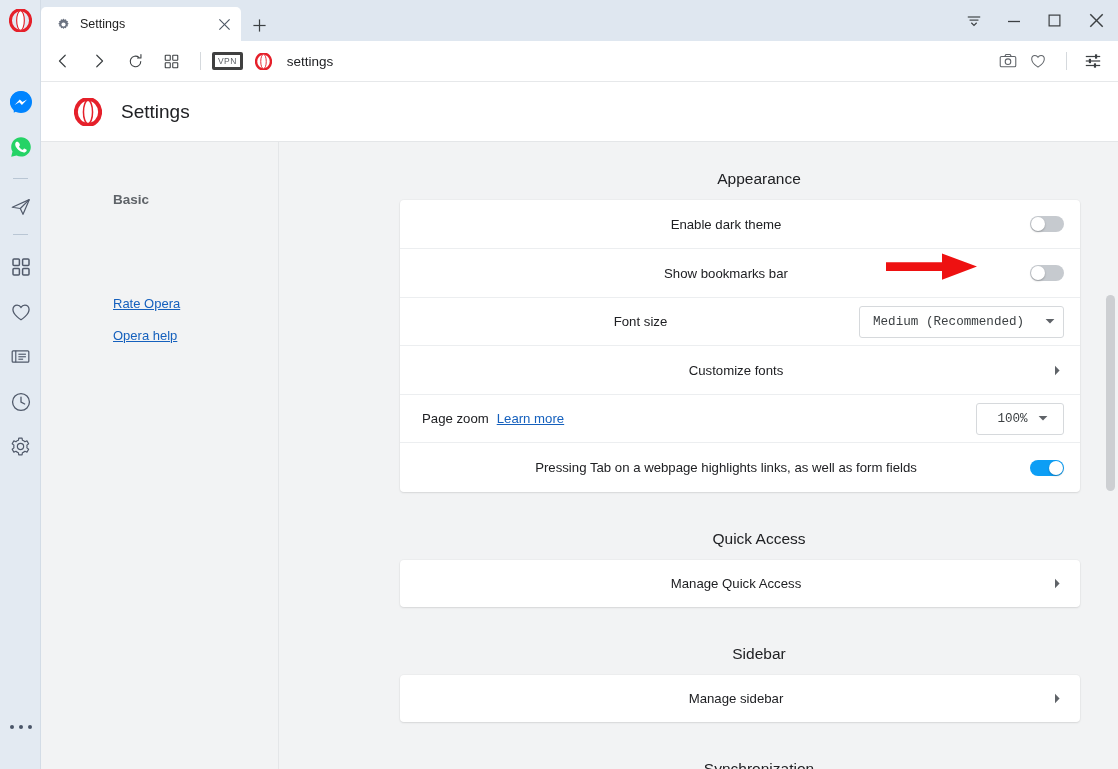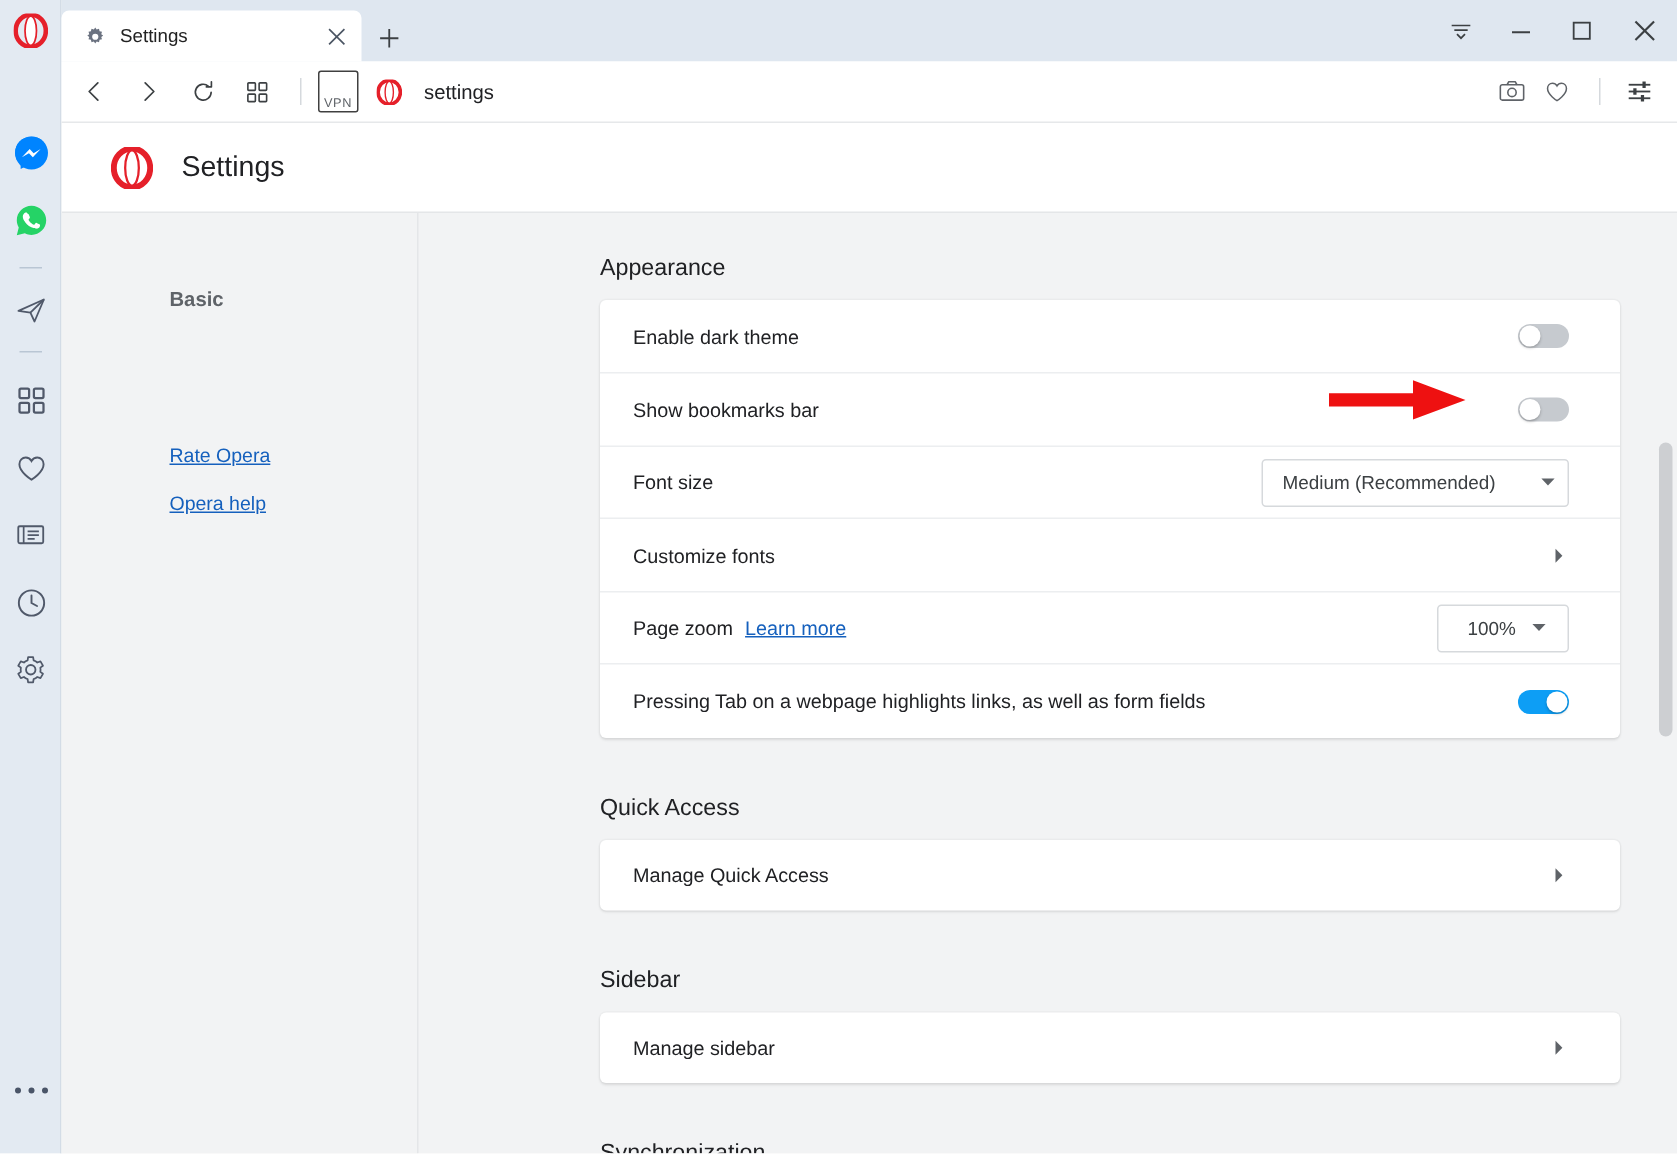--- a/index.html
+++ b/index.html
@@ -81,9 +81,9 @@
   .nav-btn.first { margin-left: 6px; }
   .vdiv { width: 1px; height: 18px; background: #d5d9dd; margin: 0 11px 0 13px; }
   .vpn-badge {
-    border: 1px solid #404040; border-radius: 2px;
+    border: 3px solid #404040; border-radius: 2px;
     font-size: 8.5px; letter-spacing: .4px; color: #5f6368;
-    padding: 15px 3px 1px 3px; font-family: "Liberation Sans", sans-serif;
+    padding: 1px 3px 1px 3px; font-family: "Liberation Sans", sans-serif;
     cursor: pointer;
   }
   .addr-opera { margin-left: 12px; width: 18px; height: 18px; display:flex; align-items:center; justify-content:center;}

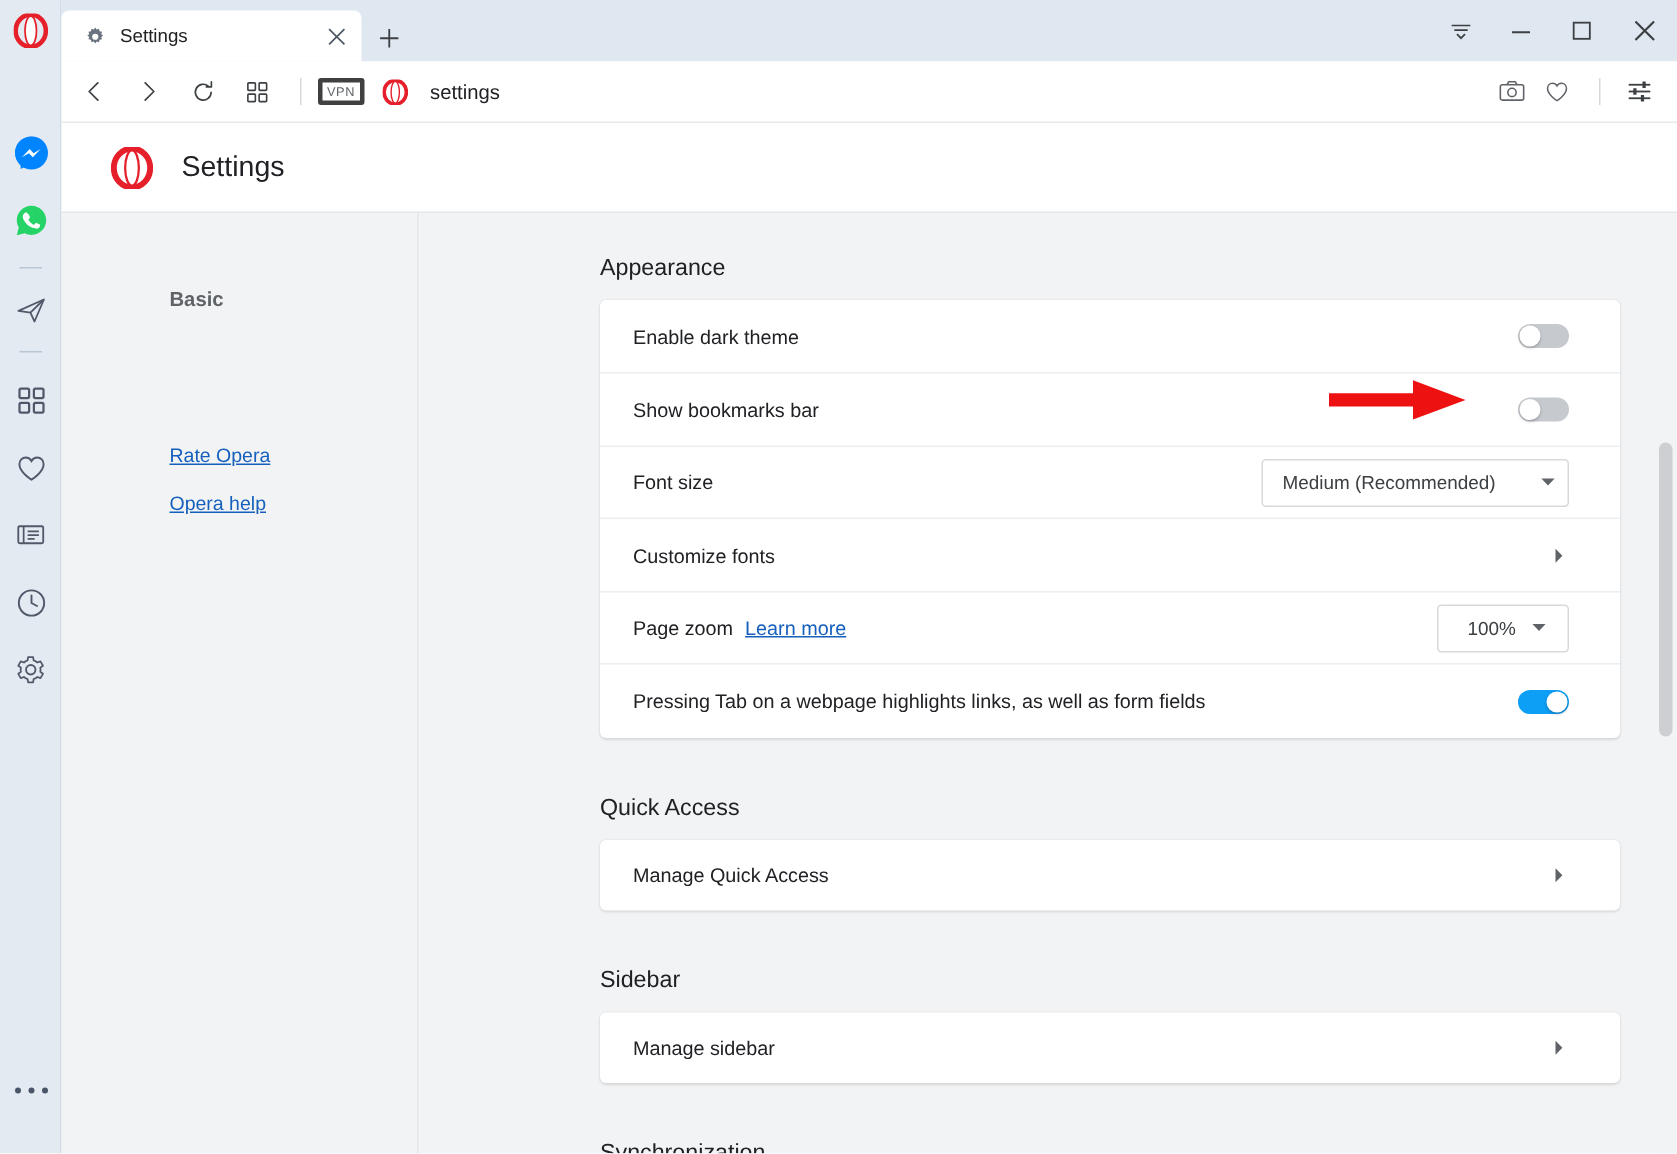--- a/index.html
+++ b/index.html
@@ -129,6 +129,7 @@
   .content {
     position: absolute; left: 239px; top: 60px; right: 0; bottom: 0;
     overflow: hidden;
+    text-align: center;
   }
   .content-inner { position: relative; width: 100%; padding-bottom: 40px; }
 

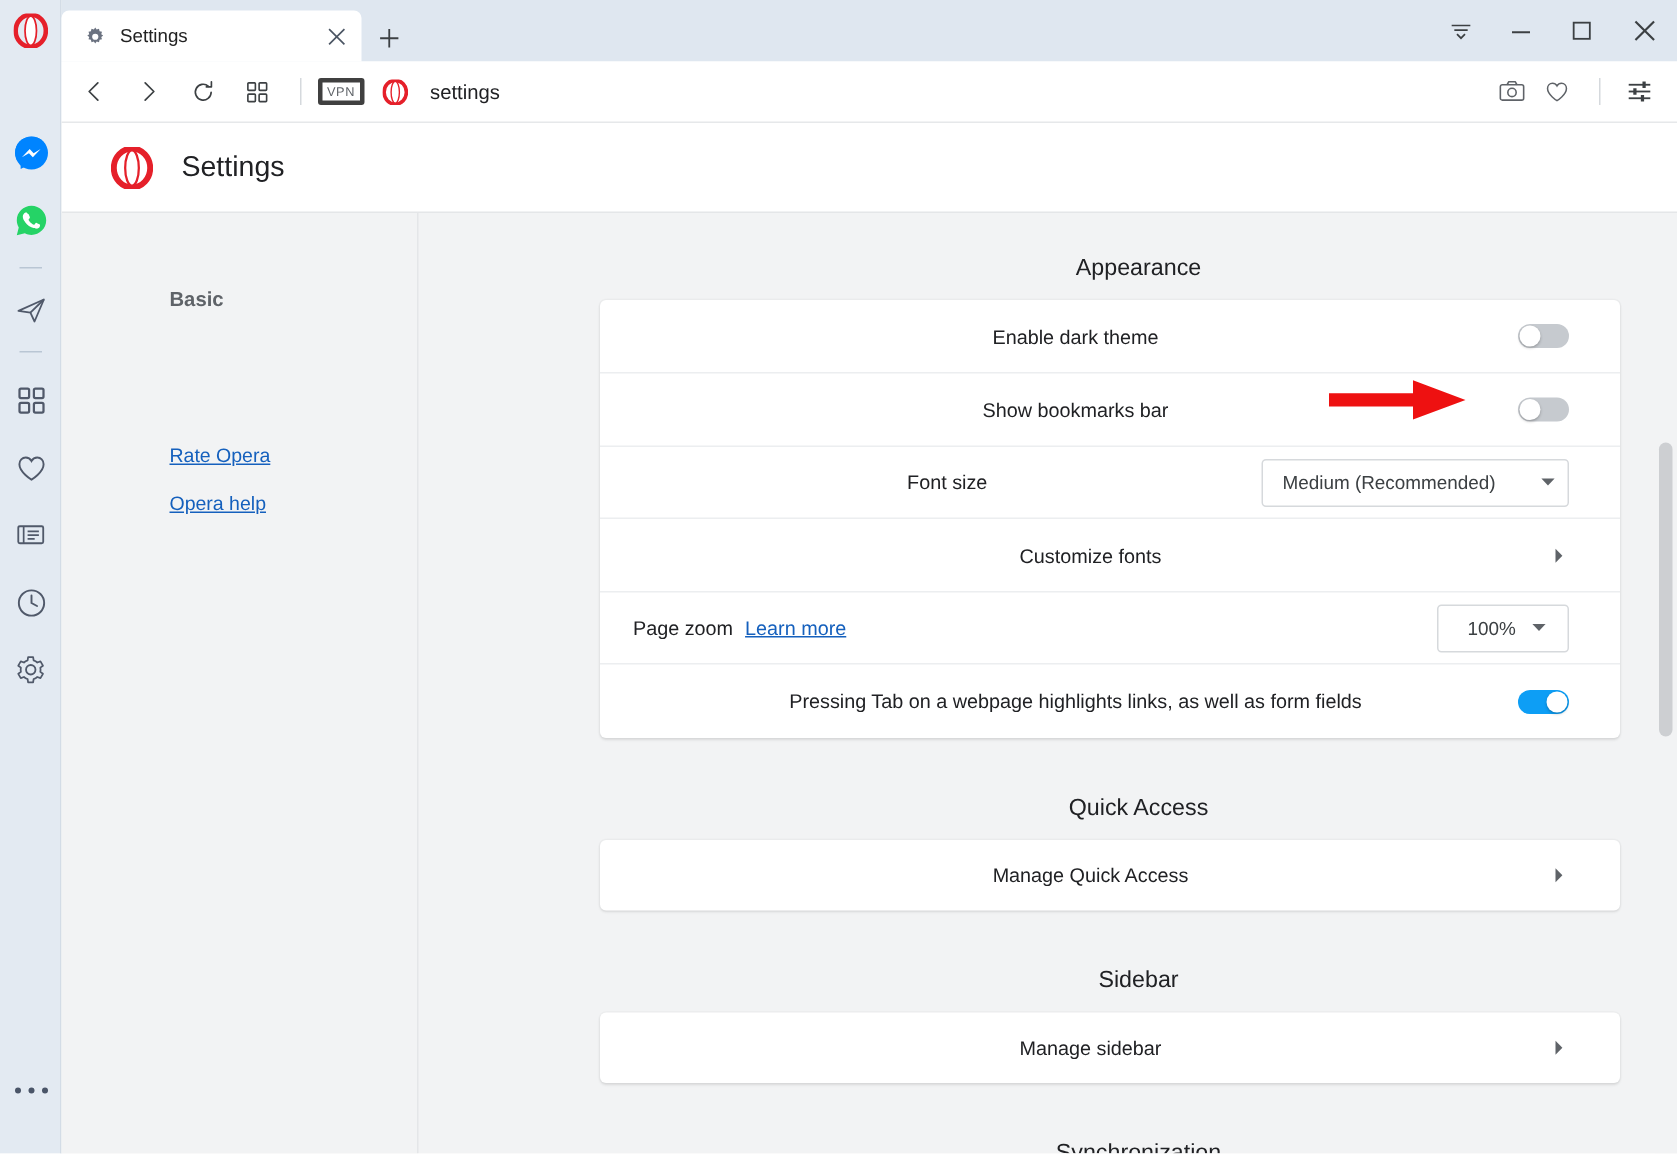--- a/index.html
+++ b/index.html
@@ -144,7 +144,7 @@
   }
   .row {
     position: relative; display: flex; align-items: center;
-    min-height: 49px; padding: 0 34px 0 22px;
+    min-height: 49px; padding: 0 16px 0 22px;
     border-bottom: 1px solid #eceef0;
   }
   .row:last-child { border-bottom: none; }

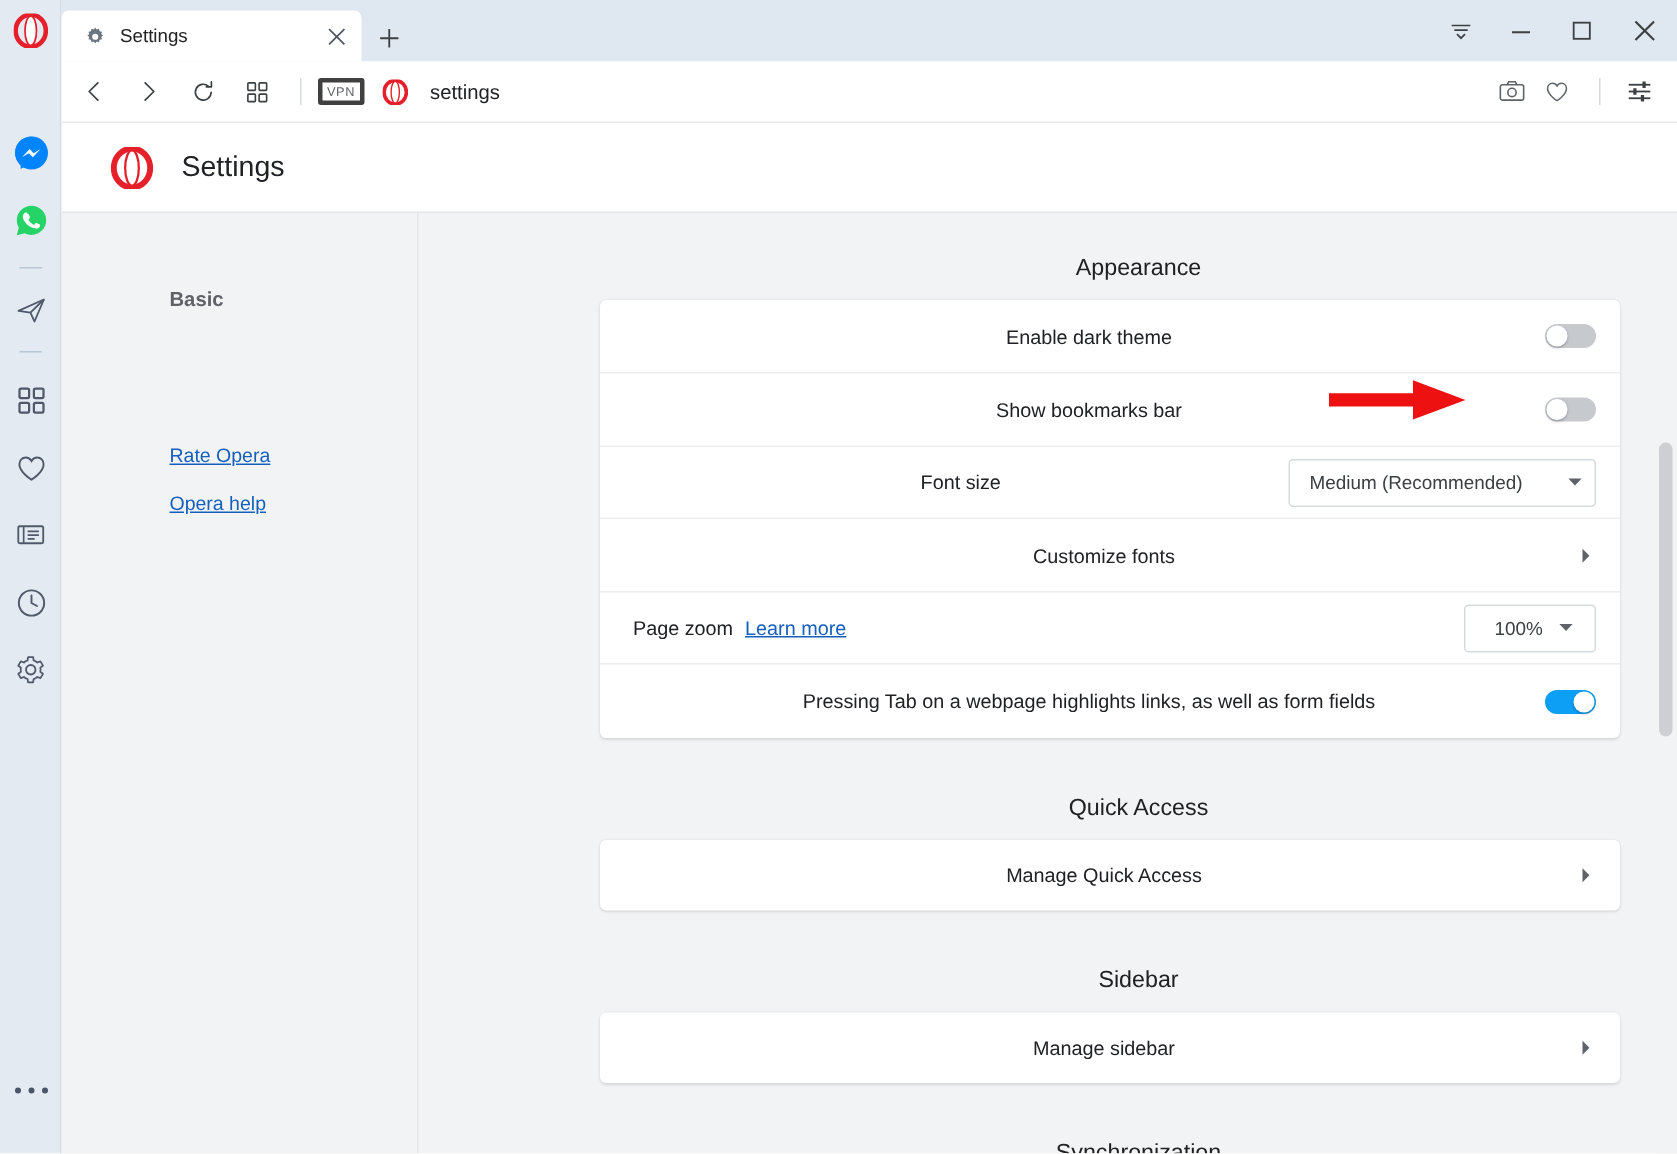--- a/index.html
+++ b/index.html
@@ -173,7 +173,7 @@
     display: flex; align-items: center; justify-content: space-between;
     border: 1px solid #d6d9dc; border-radius: 3px;
     background: #fff; height: 32px; padding: 0 8px 0 13px;
-    font-size: 12.6px; color: #3c4043; cursor: pointer;
+    font-size: 12.6px; color: #3c4043; cursor: pointer; font-family: Liberation Mono, monospace;
   }
   .select.wide { width: 205px; }
   .select.narrow { width: 88px; justify-content: center; }

